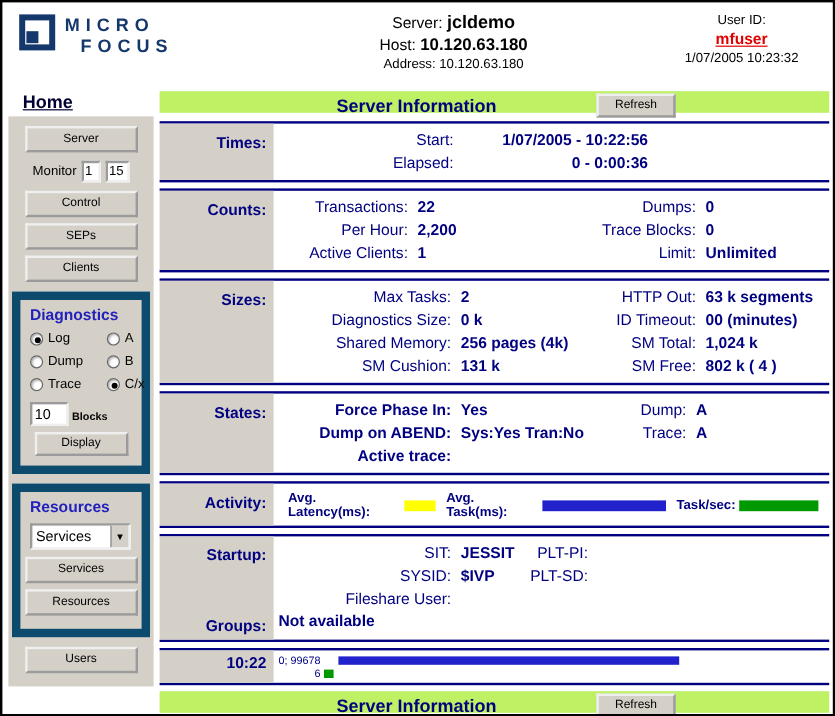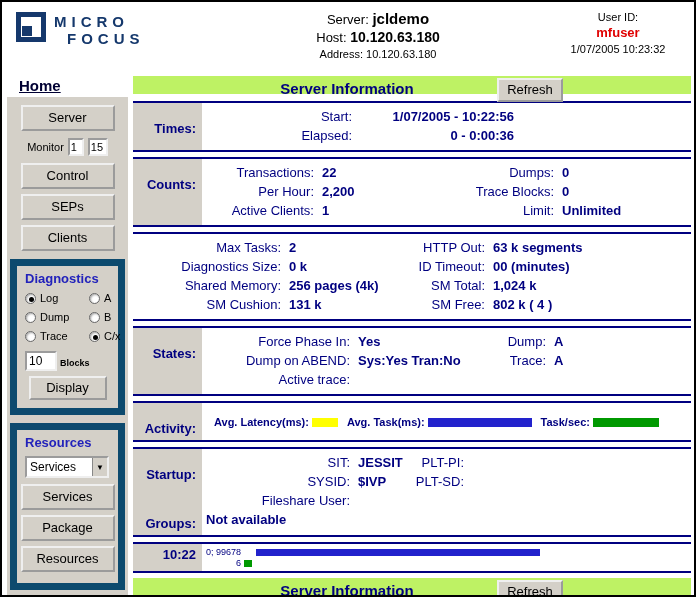--- a/index.html
+++ b/index.html
@@ -20,7 +20,7 @@
   .host-val { font-weight:bold; font-size:14px; }
   .addr-line { margin-top:3px; font-size:11px; }
   .user-info { width:152px; text-align:center; font-size:11px; padding-top:9px; }
-  .user-val { color:#e00000; font-weight:bold; font-size:13px; margin:2px 0 3px; }
+  .user-val { color:#e00000; font-weight:bold; font-size:13px; margin:2px 0 3px;text-decoration:underline; }
 
   
   .body-row { display:flex; padding:2px 3px 0 5px; }

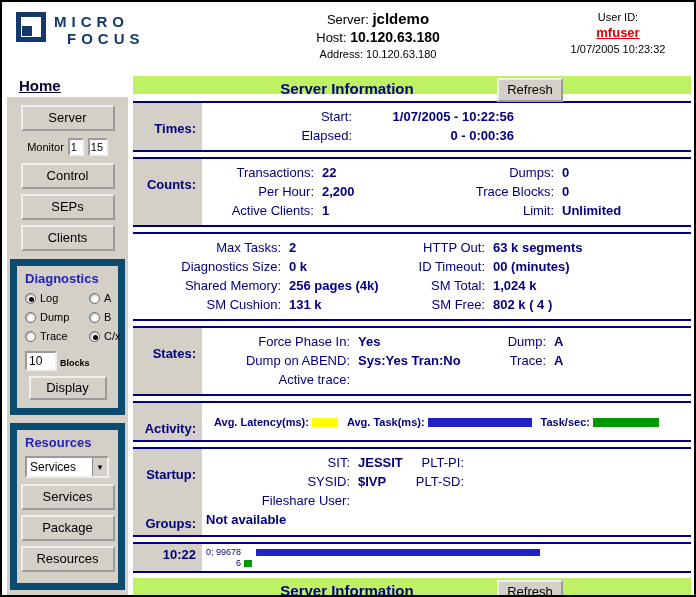--- a/index.html
+++ b/index.html
@@ -28,7 +28,7 @@
   .home-link { display:inline-block; margin:1px 0 3px 12px; font-size:15px; font-weight:bold; color:#000033; text-decoration:underline; cursor:pointer; }
   .side-panel { background:#d4d0c8; padding:3px 2px 6px; }
 
-  .btn { background:#d4d0c8; border:2px outset #efefef; font-family:inherit; font-size:13px; color:#000; cursor:pointer; }
+  .btn { background:#d4d0c8; border:2px outset #efefef; font-family:inherit; font-size:10px; color:#000; cursor:pointer; }
   .side-btn { display:block; width:94px; margin:5px auto; padding:3px 0 4px; }
 
   .monitor-row { display:flex; align-items:center; justify-content:center; gap:4px; font-size:11px; margin:7px 0; color:#000; }

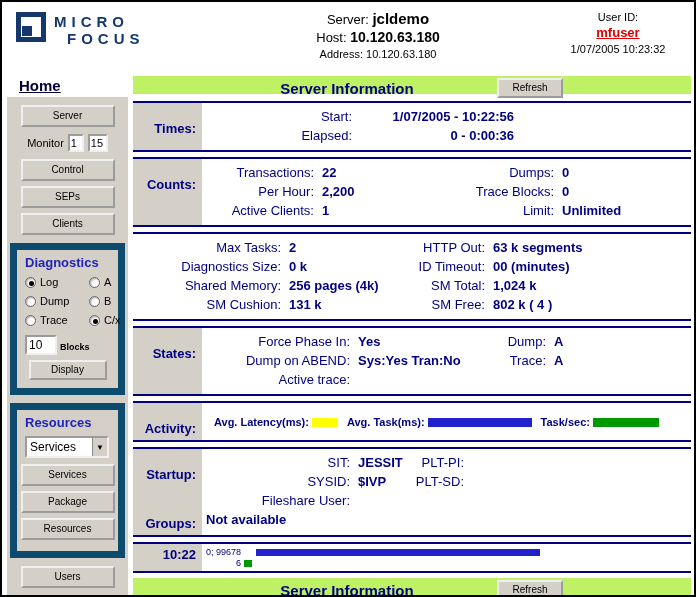--- a/index.html
+++ b/index.html
@@ -57,7 +57,7 @@
   .bar-btn { position:absolute; right:128px; top:2px; width:66px; padding:2px 0 3px; }
 
   .section { display:flex; border-top:2px solid #000080; border-bottom:2px solid #000080; margin-bottom:5px; background:#fff; }
-  .section-label { width:69px; flex-shrink:0; background:#d4d0c8; color:#000080; font-weight:bold; font-size:13px; padding:18px 6px 4px 0; display:flex; flex-direction:column; justify-content:space-between; text-align:right; }
+  .section-label { width:95px; flex-shrink:0; background:#d4d0c8; color:#000080; font-weight:bold; font-size:13px; padding:8px 6px 4px 0; display:flex; flex-direction:column; justify-content:space-between; text-align:right; }
   .section-content { flex:1; padding:4px 2px 5px 0; color:#000080; font-size:13px; }
   .row { display:flex; line-height:19px; white-space:nowrap; }
   .k { text-align:right; flex-shrink:0; }

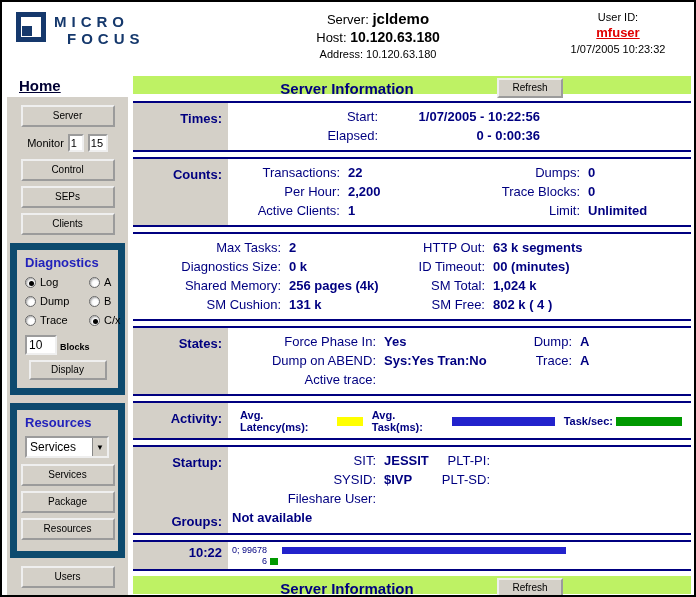--- a/index.html
+++ b/index.html
@@ -239,6 +239,9 @@
       </div>
 
       <div class="section sizes">
+        <div class="section-label">
+          <span>Sizes:</span>
+        </div>
         <div class="section-content">
           <div class="row">
             <span class="k k1">Max Tasks:</span>

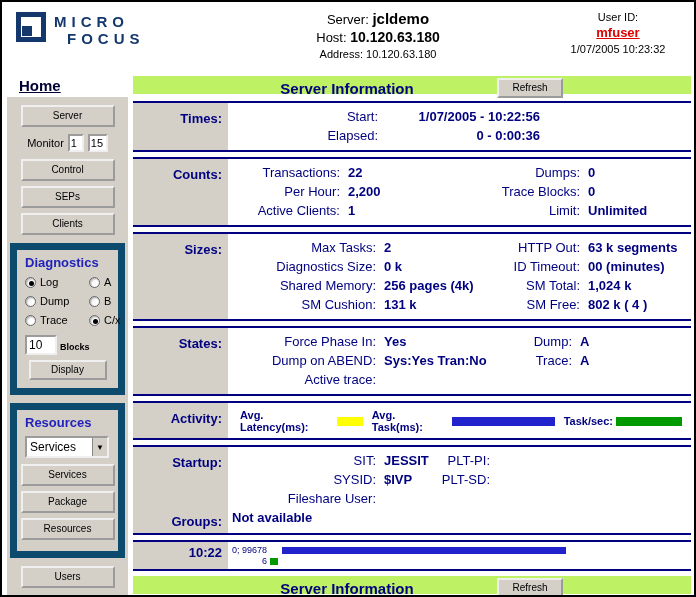--- a/index.html
+++ b/index.html
@@ -68,7 +68,7 @@
 
   .counts .k1 { width:112px; } .counts .v1 { width:112px; } .counts .k2 { width:128px; }
   .sizes  .k1 { width:148px; } .sizes  .v1 { width:128px; } .sizes  .k2 { width:76px; }
-  .states .k1 { width:148px; } .states .v1 { width:128px; } .states .k2 { width:68px; }
+  .states .k1 { width:148px;font-weight:bold; } .states .v1 { width:128px; } .states .k2 { width:68px; }
   .startup .k1 { width:148px; } .startup .v1 { width:62px; } .startup .k2 { width:52px; }
   .groups-value { font-weight:bold; line-height:20px; padding-left:4px; }
 

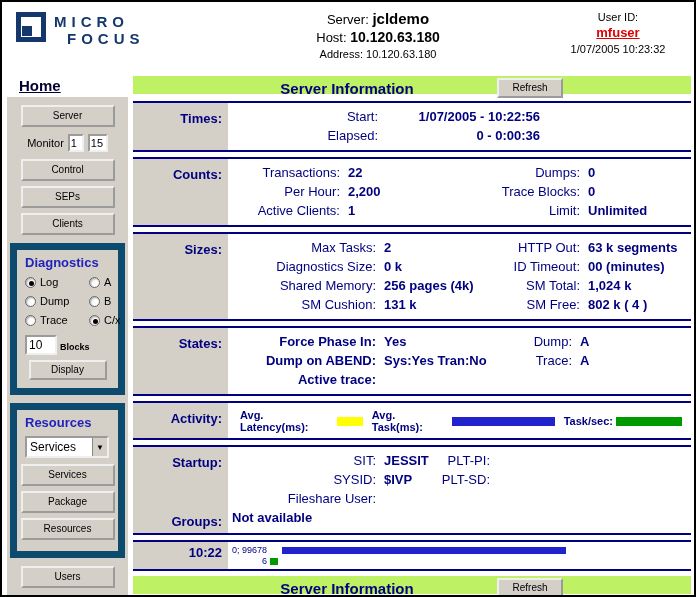--- a/index.html
+++ b/index.html
@@ -179,7 +179,6 @@
             <span class="select-arrow">▼</span>
           </div>
           <button class="btn side-btn">Services</button>
-          <button class="btn side-btn">Package</button>
           <button class="btn side-btn">Resources</button>
         </div>
 

